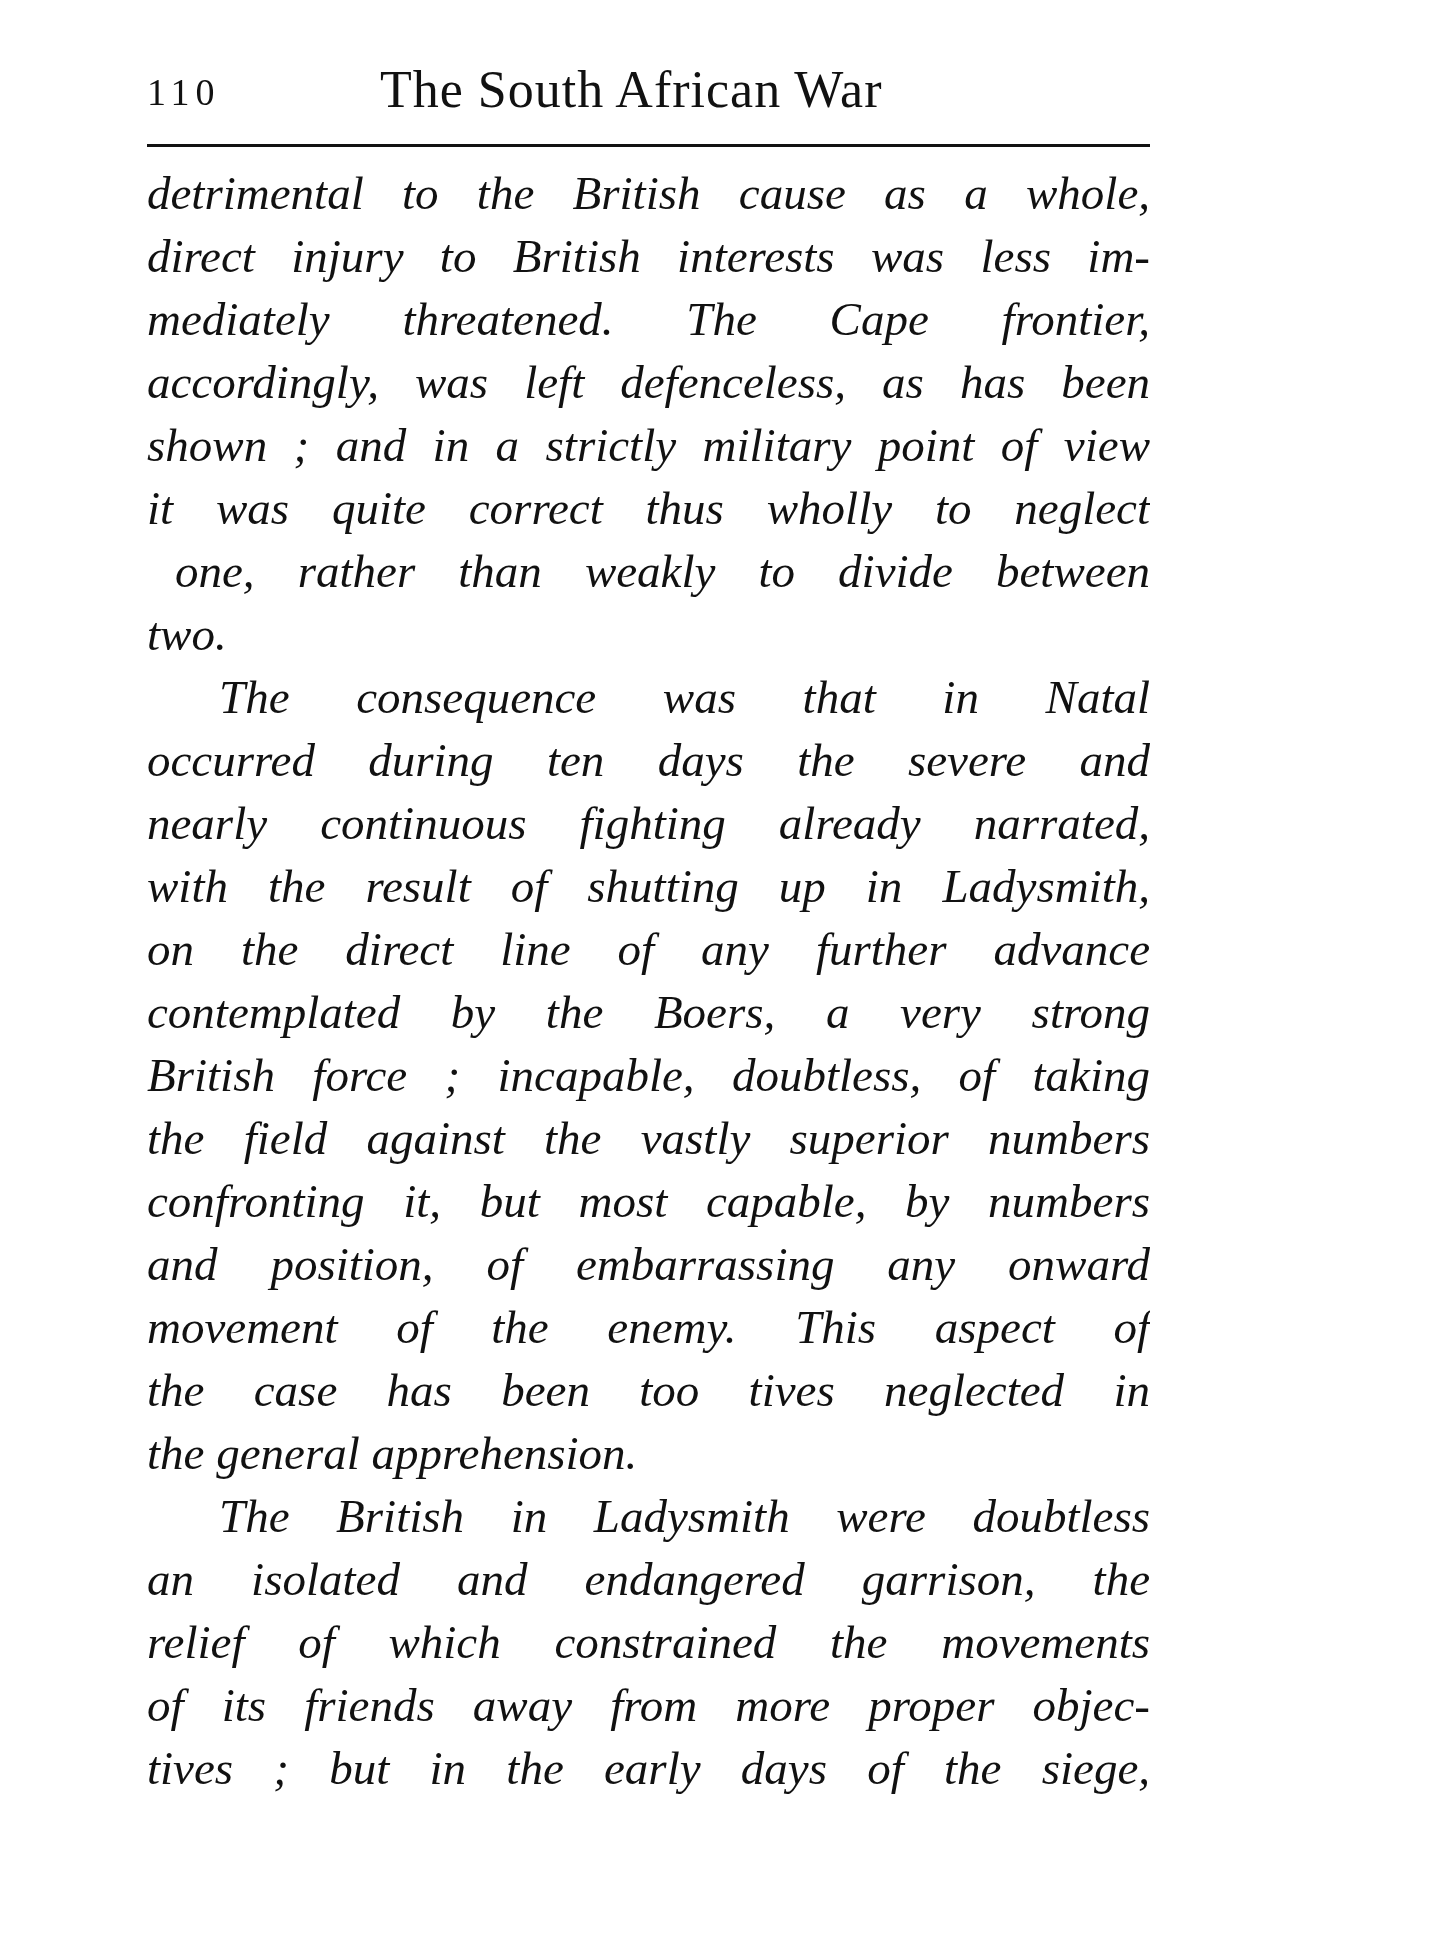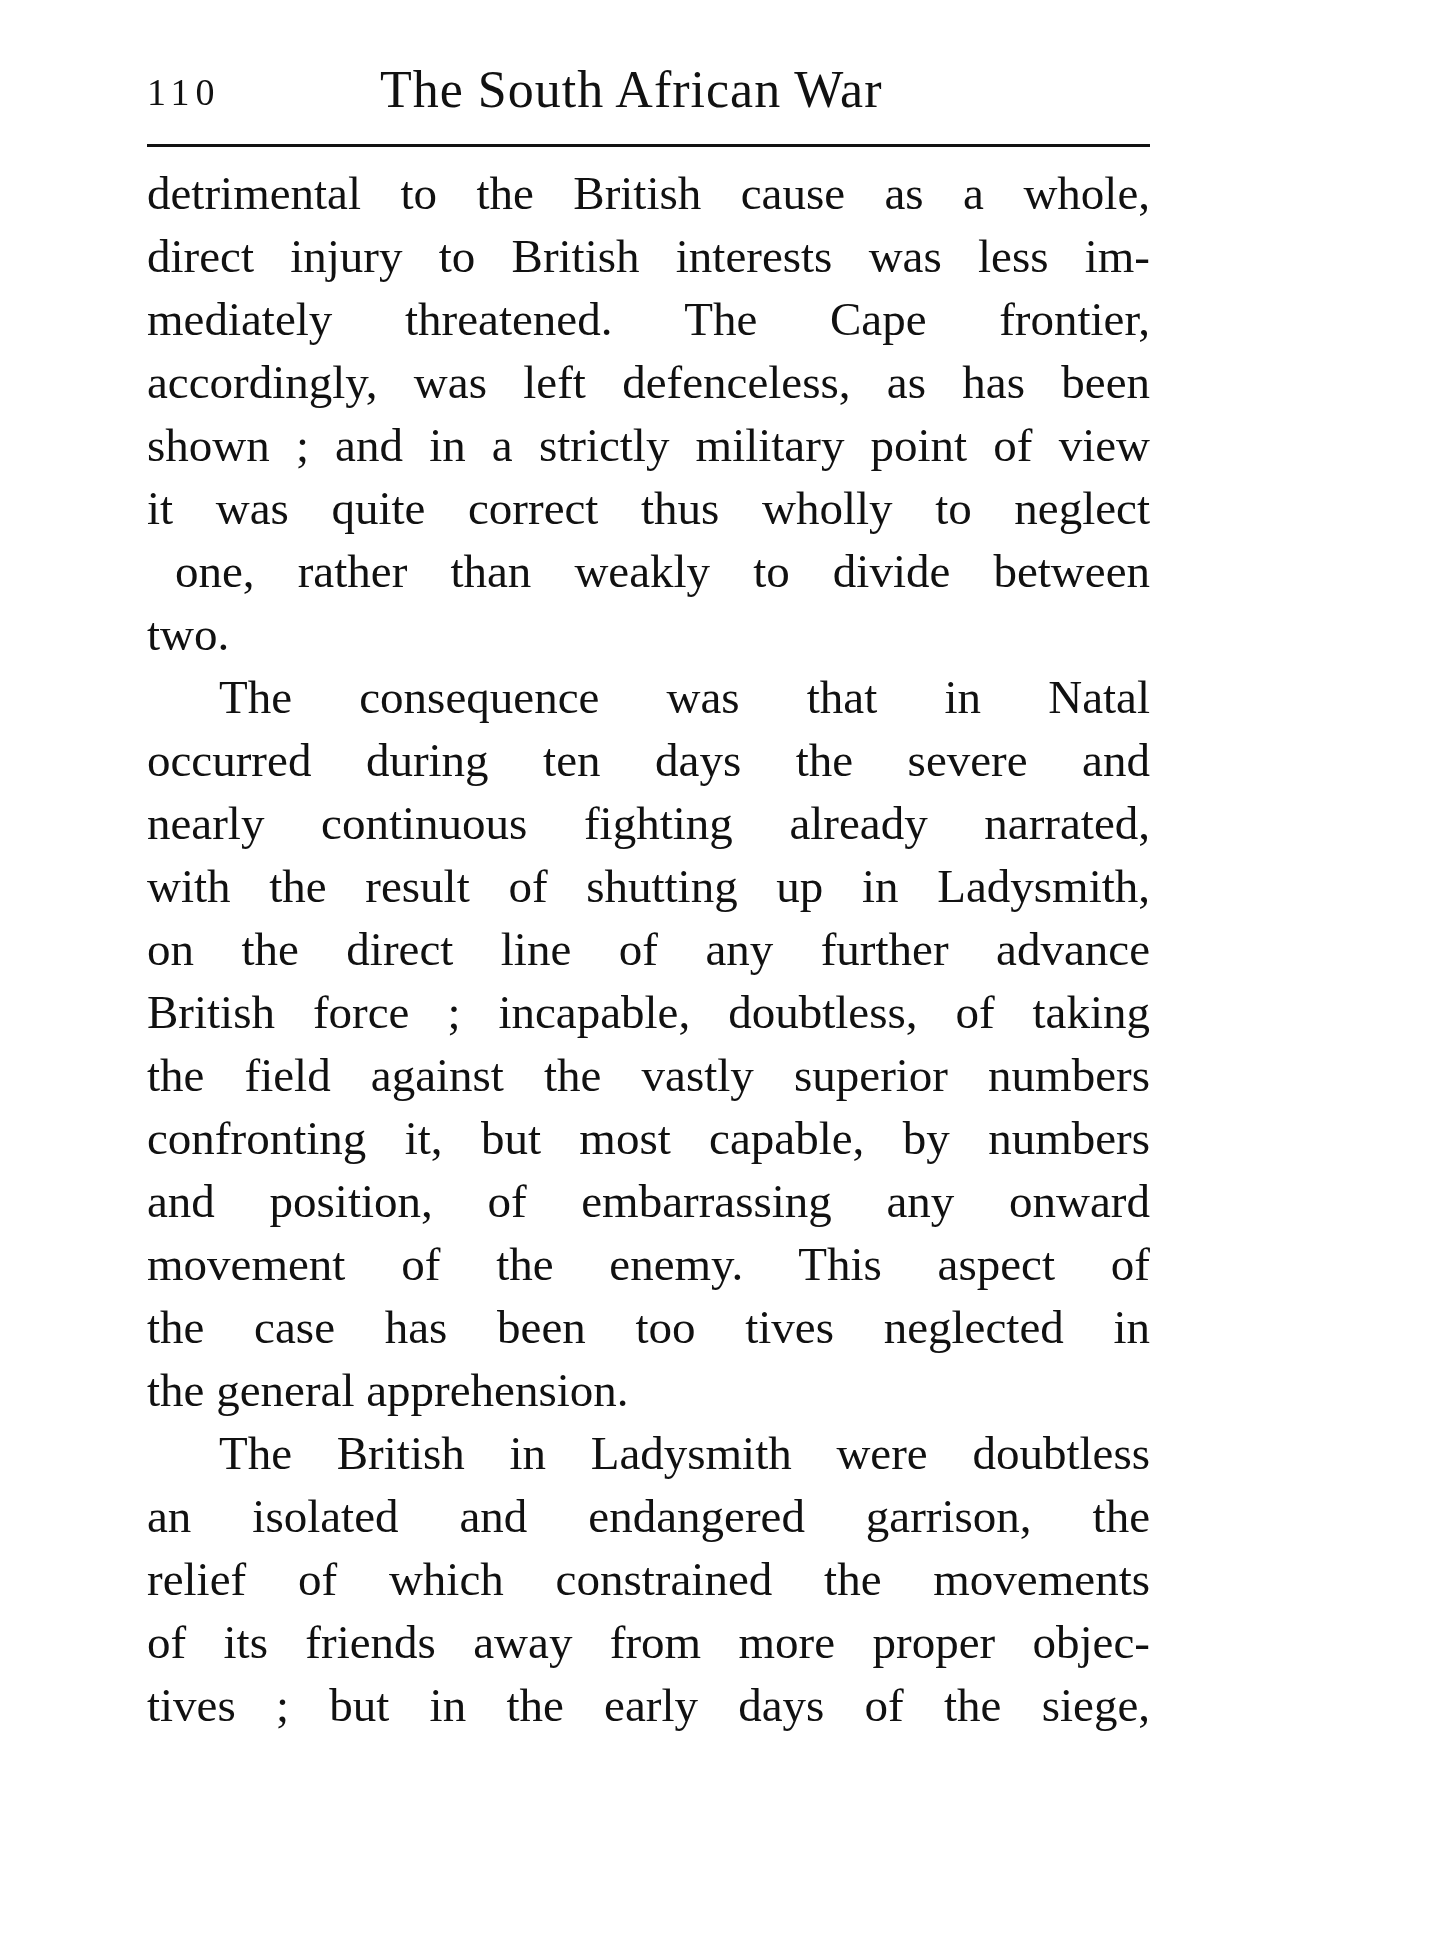--- a/index.html
+++ b/index.html
@@ -10,7 +10,7 @@
   .running-title { position: absolute; left: 233px; top: -2px; font-family: "Liberation Serif", "DejaVu Serif", serif; font-size: 52px; line-height: 60px; letter-spacing: 1px; }
   .rule { position: absolute; top: 144px; left: 0; width: 1003px; height: 3px; background: #111111; }
   .body { position: absolute; top: 162px; left: 0; width: 1003px; font-family: "Liberation Serif", "DejaVu Serif", serif; font-size: 47px; line-height: 63px; }
-  .line { display: block; height: 63px; text-align: justify; text-align-last: justify; white-space: nowrap; }
+  .line { display: block; height: 63px; text-align: justify; text-align-last: justify; white-space: nowrap; font-style: italic; }
   .line.last { text-align-last: left; }
   .line.indent { padding-left: 72px; }
 </style>

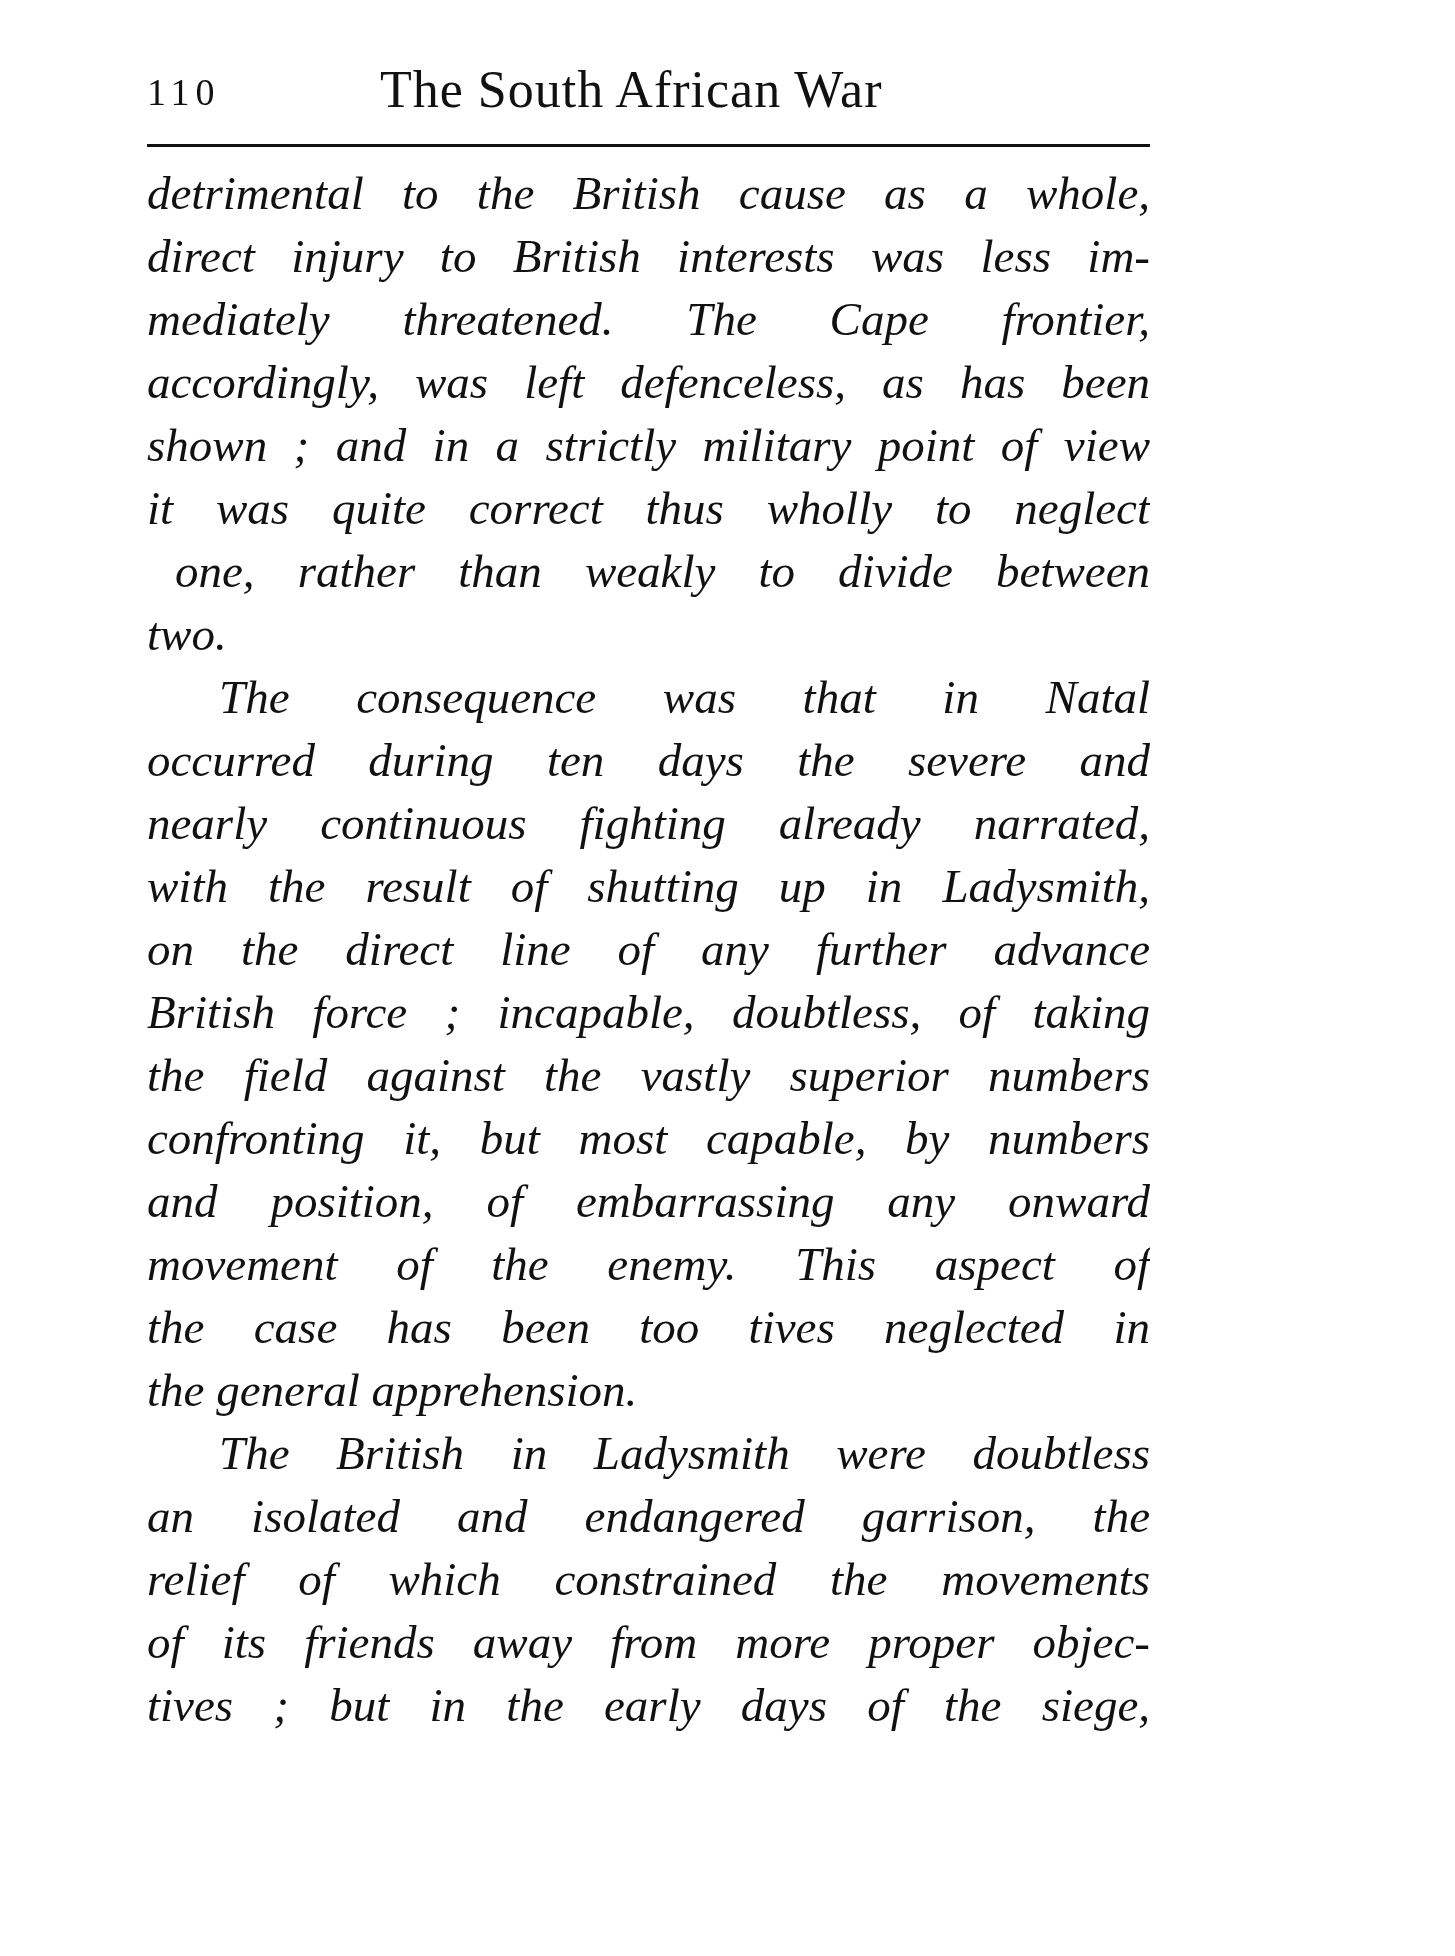--- a/index.html
+++ b/index.html
@@ -41,6 +41,7 @@
       <span class="line" style="white-space: normal; overflow: hidden;">nearly continuous fighting already narrated,</span>
       <span class="line" style="white-space: normal; overflow: hidden;">with the result of shutting up in Ladysmith,</span>
       <span class="line" style="white-space: normal; overflow: hidden;">on the direct line of any further advance</span>
+      <span class="line" style="white-space: normal; overflow: hidden;">contemplated by the Boers, a very strong</span>
       <span class="line" style="white-space: normal; overflow: hidden;">British force ; incapable, doubtless, of taking</span>
       <span class="line" style="white-space: normal; overflow: hidden;">the field against the vastly superior numbers</span>
       <span class="line" style="white-space: normal; overflow: hidden;">confronting it, but most capable, by numbers</span>

